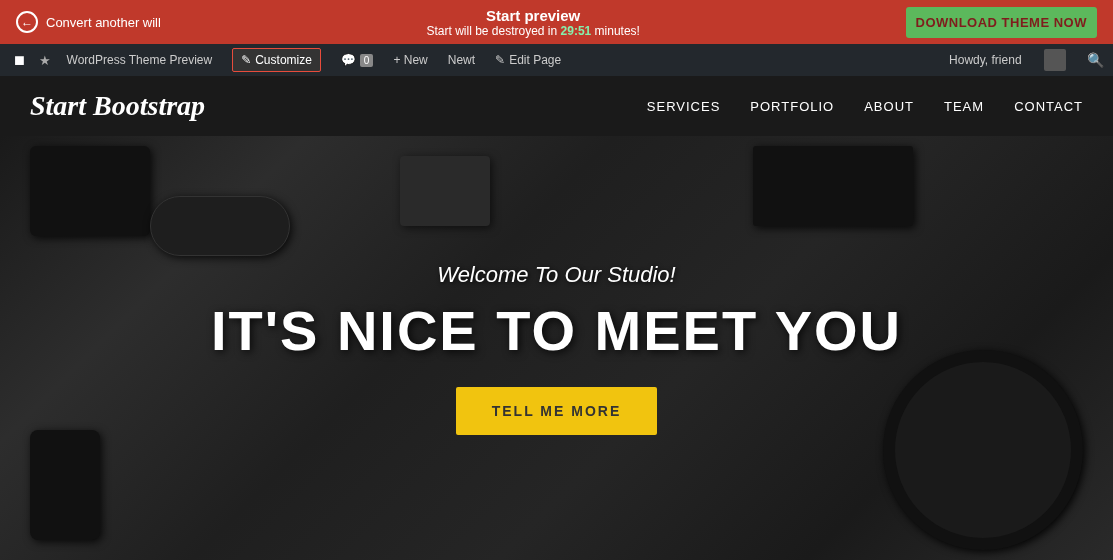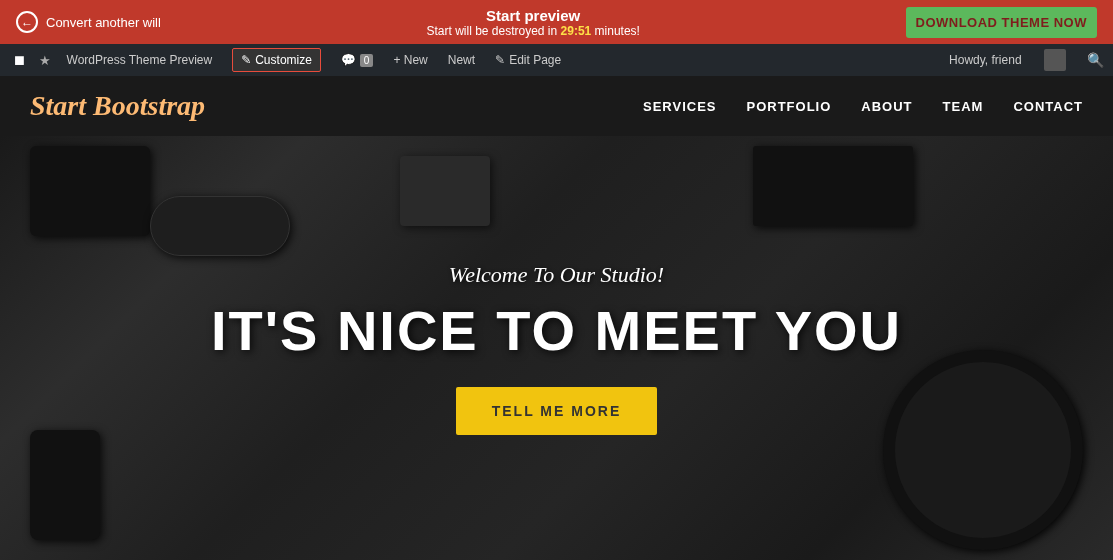--- a/index.html
+++ b/index.html
@@ -45,7 +45,7 @@
     }
     .banner-center .countdown {
       font-weight: bold;
-      color: #fde047;
+      color: #86efac;
     }
     .banner-right .download-btn {
       background: #5cb85c;

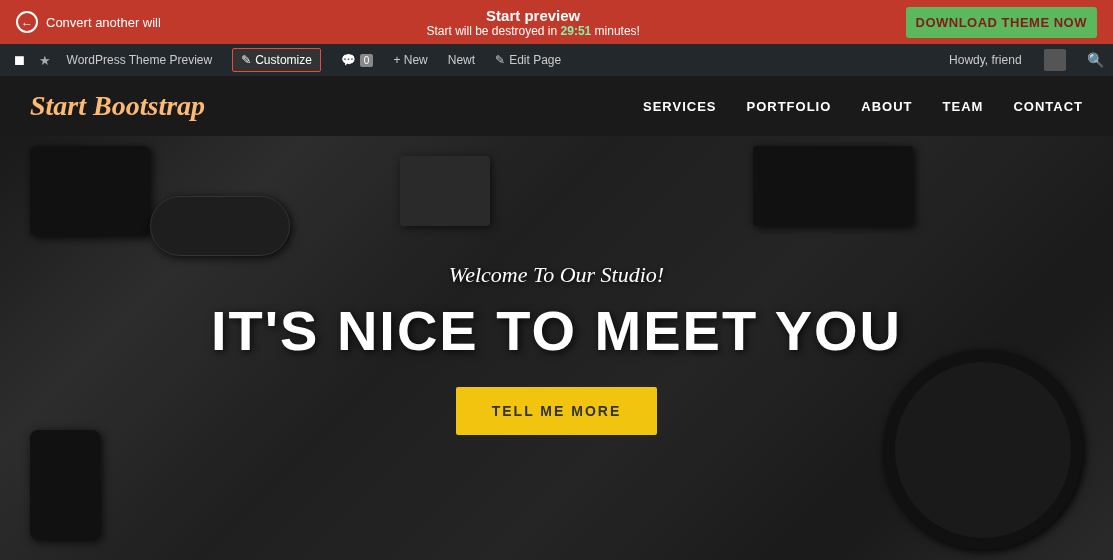--- a/index.html
+++ b/index.html
@@ -349,7 +349,7 @@
 </div>
 
 <div class="site-header" style="background: rgb(26, 26, 26);">
-  <div class="site-logo" style="color: #fdba74;">Start Bootstrap</div>
+  <div class="site-logo" style="color: #ffffff;">Start Bootstrap</div>
   <nav class="site-nav">
     <span class="nav-item">SERVICES</span>
     <span class="nav-item">PORTFOLIO</span>

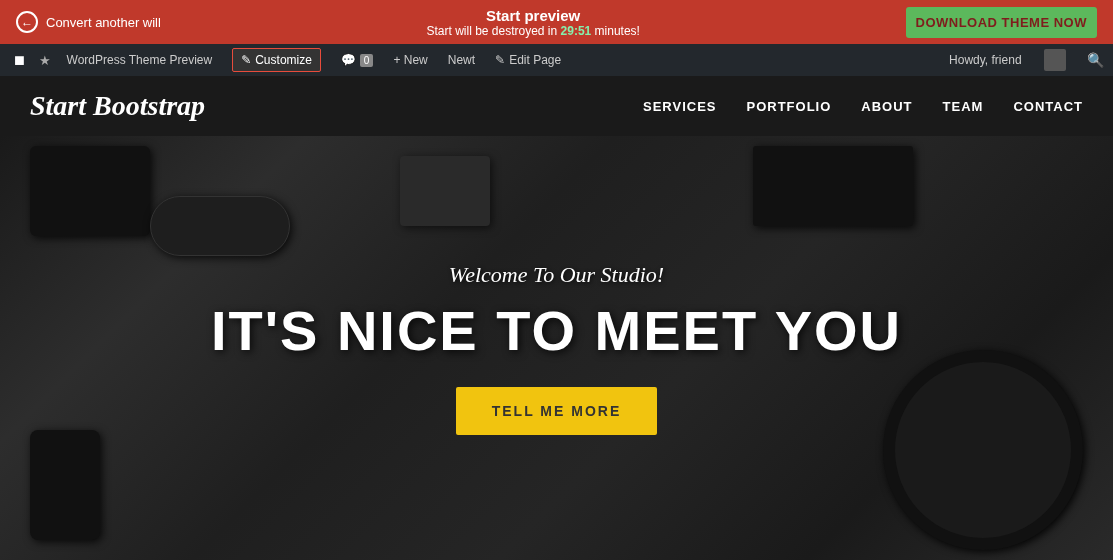--- a/index.html
+++ b/index.html
@@ -165,7 +165,7 @@
     .nav-item {
       color: #fff;
       font-size: 13px;
-      font-weight: bold;
+      font-weight: normal;
       letter-spacing: 1px;
       text-transform: uppercase;
       cursor: pointer;

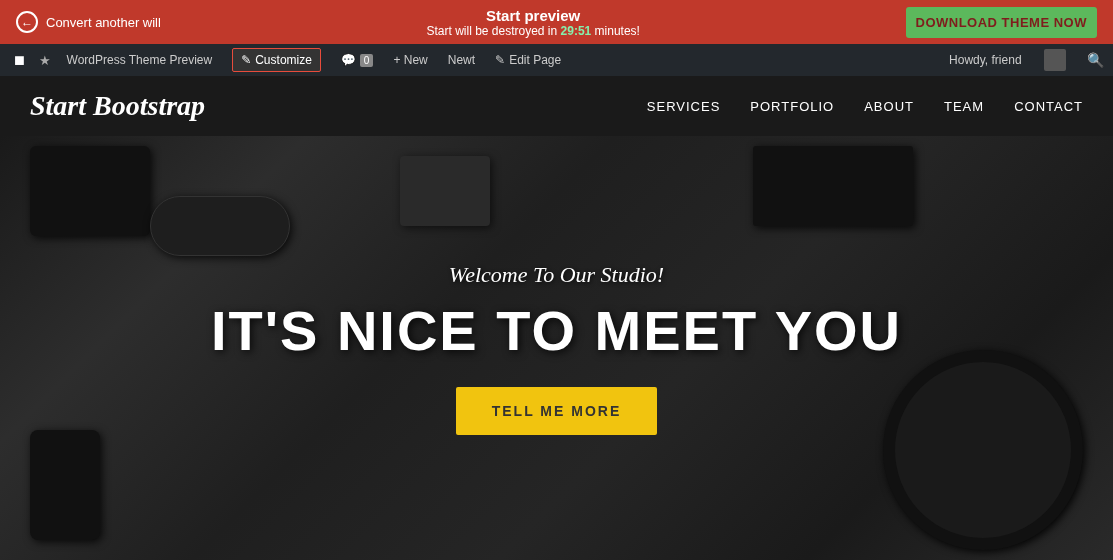--- a/index.html
+++ b/index.html
@@ -268,7 +268,7 @@
       font-size: 22px;
       color: #fff;
       font-style: italic;
-      font-family: Liberation Serif, serif;
+      font-family: Liberation Sans, sans-serif;
       margin-bottom: 10px;
       text-shadow: 1px 1px 4px rgba(0,0,0,0.8);
     }

